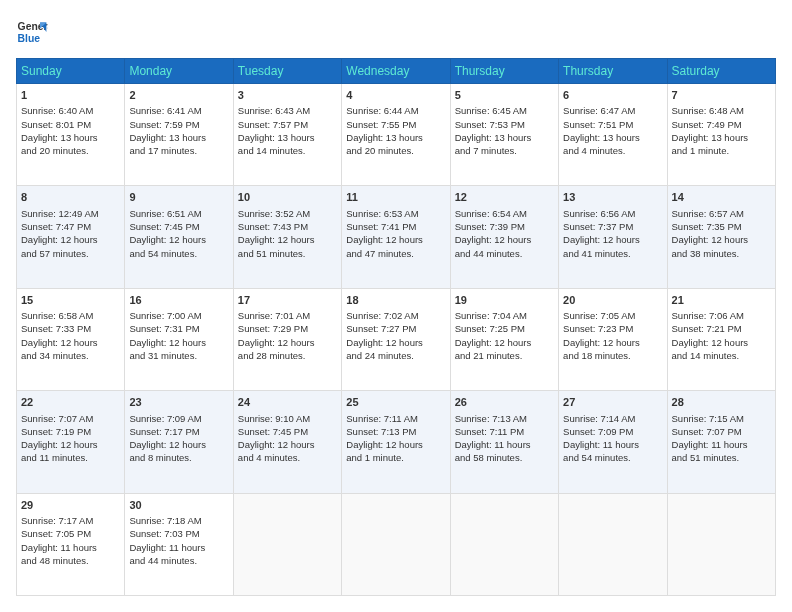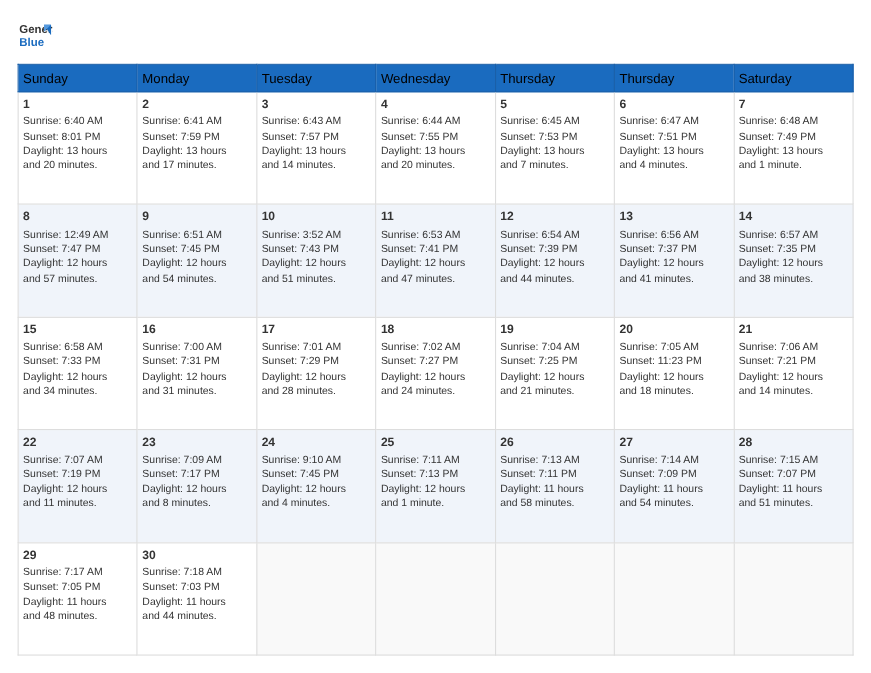--- a/index.html
+++ b/index.html
@@ -53,7 +53,7 @@
     }
     .calendar th {
       background: #1a6bbf;
-      color: #000000;
+      color: #5eead4;
       font-size: 12px;
       padding: 5px 4px;
       text-align: left;

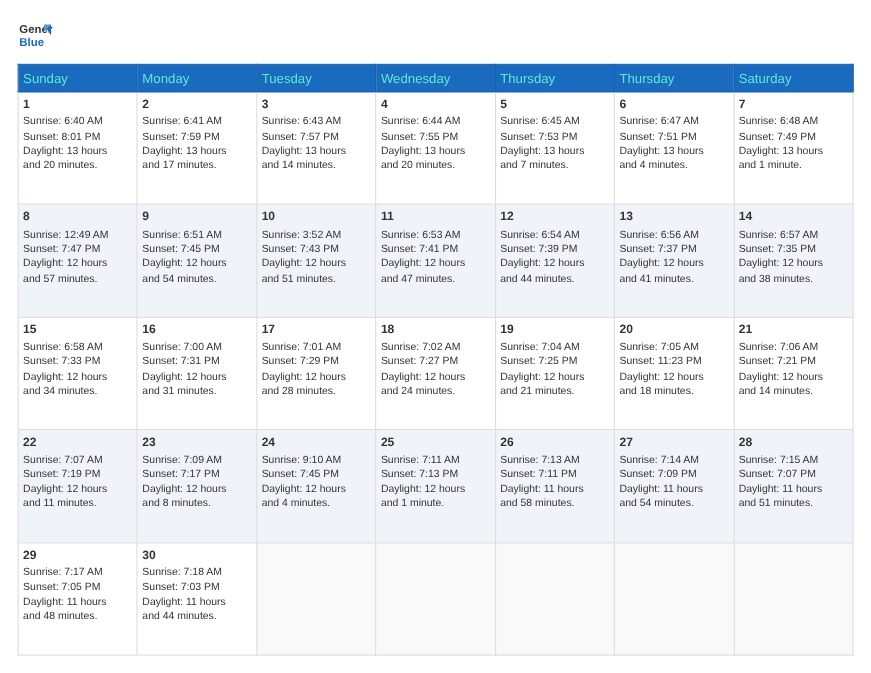--- a/index.html
+++ b/index.html
@@ -255,7 +255,7 @@
           <td>
             <span class="day-num">20</span>
             <div>Sunrise: 7:05 AM</div>
-            <div>Sunset: 11:23 PM</div>
+            <div>Sunset: 7:23 PM</div>
             <div>Daylight: 12 hours</div>
             <div>and 18 minutes.</div>
           </td>

